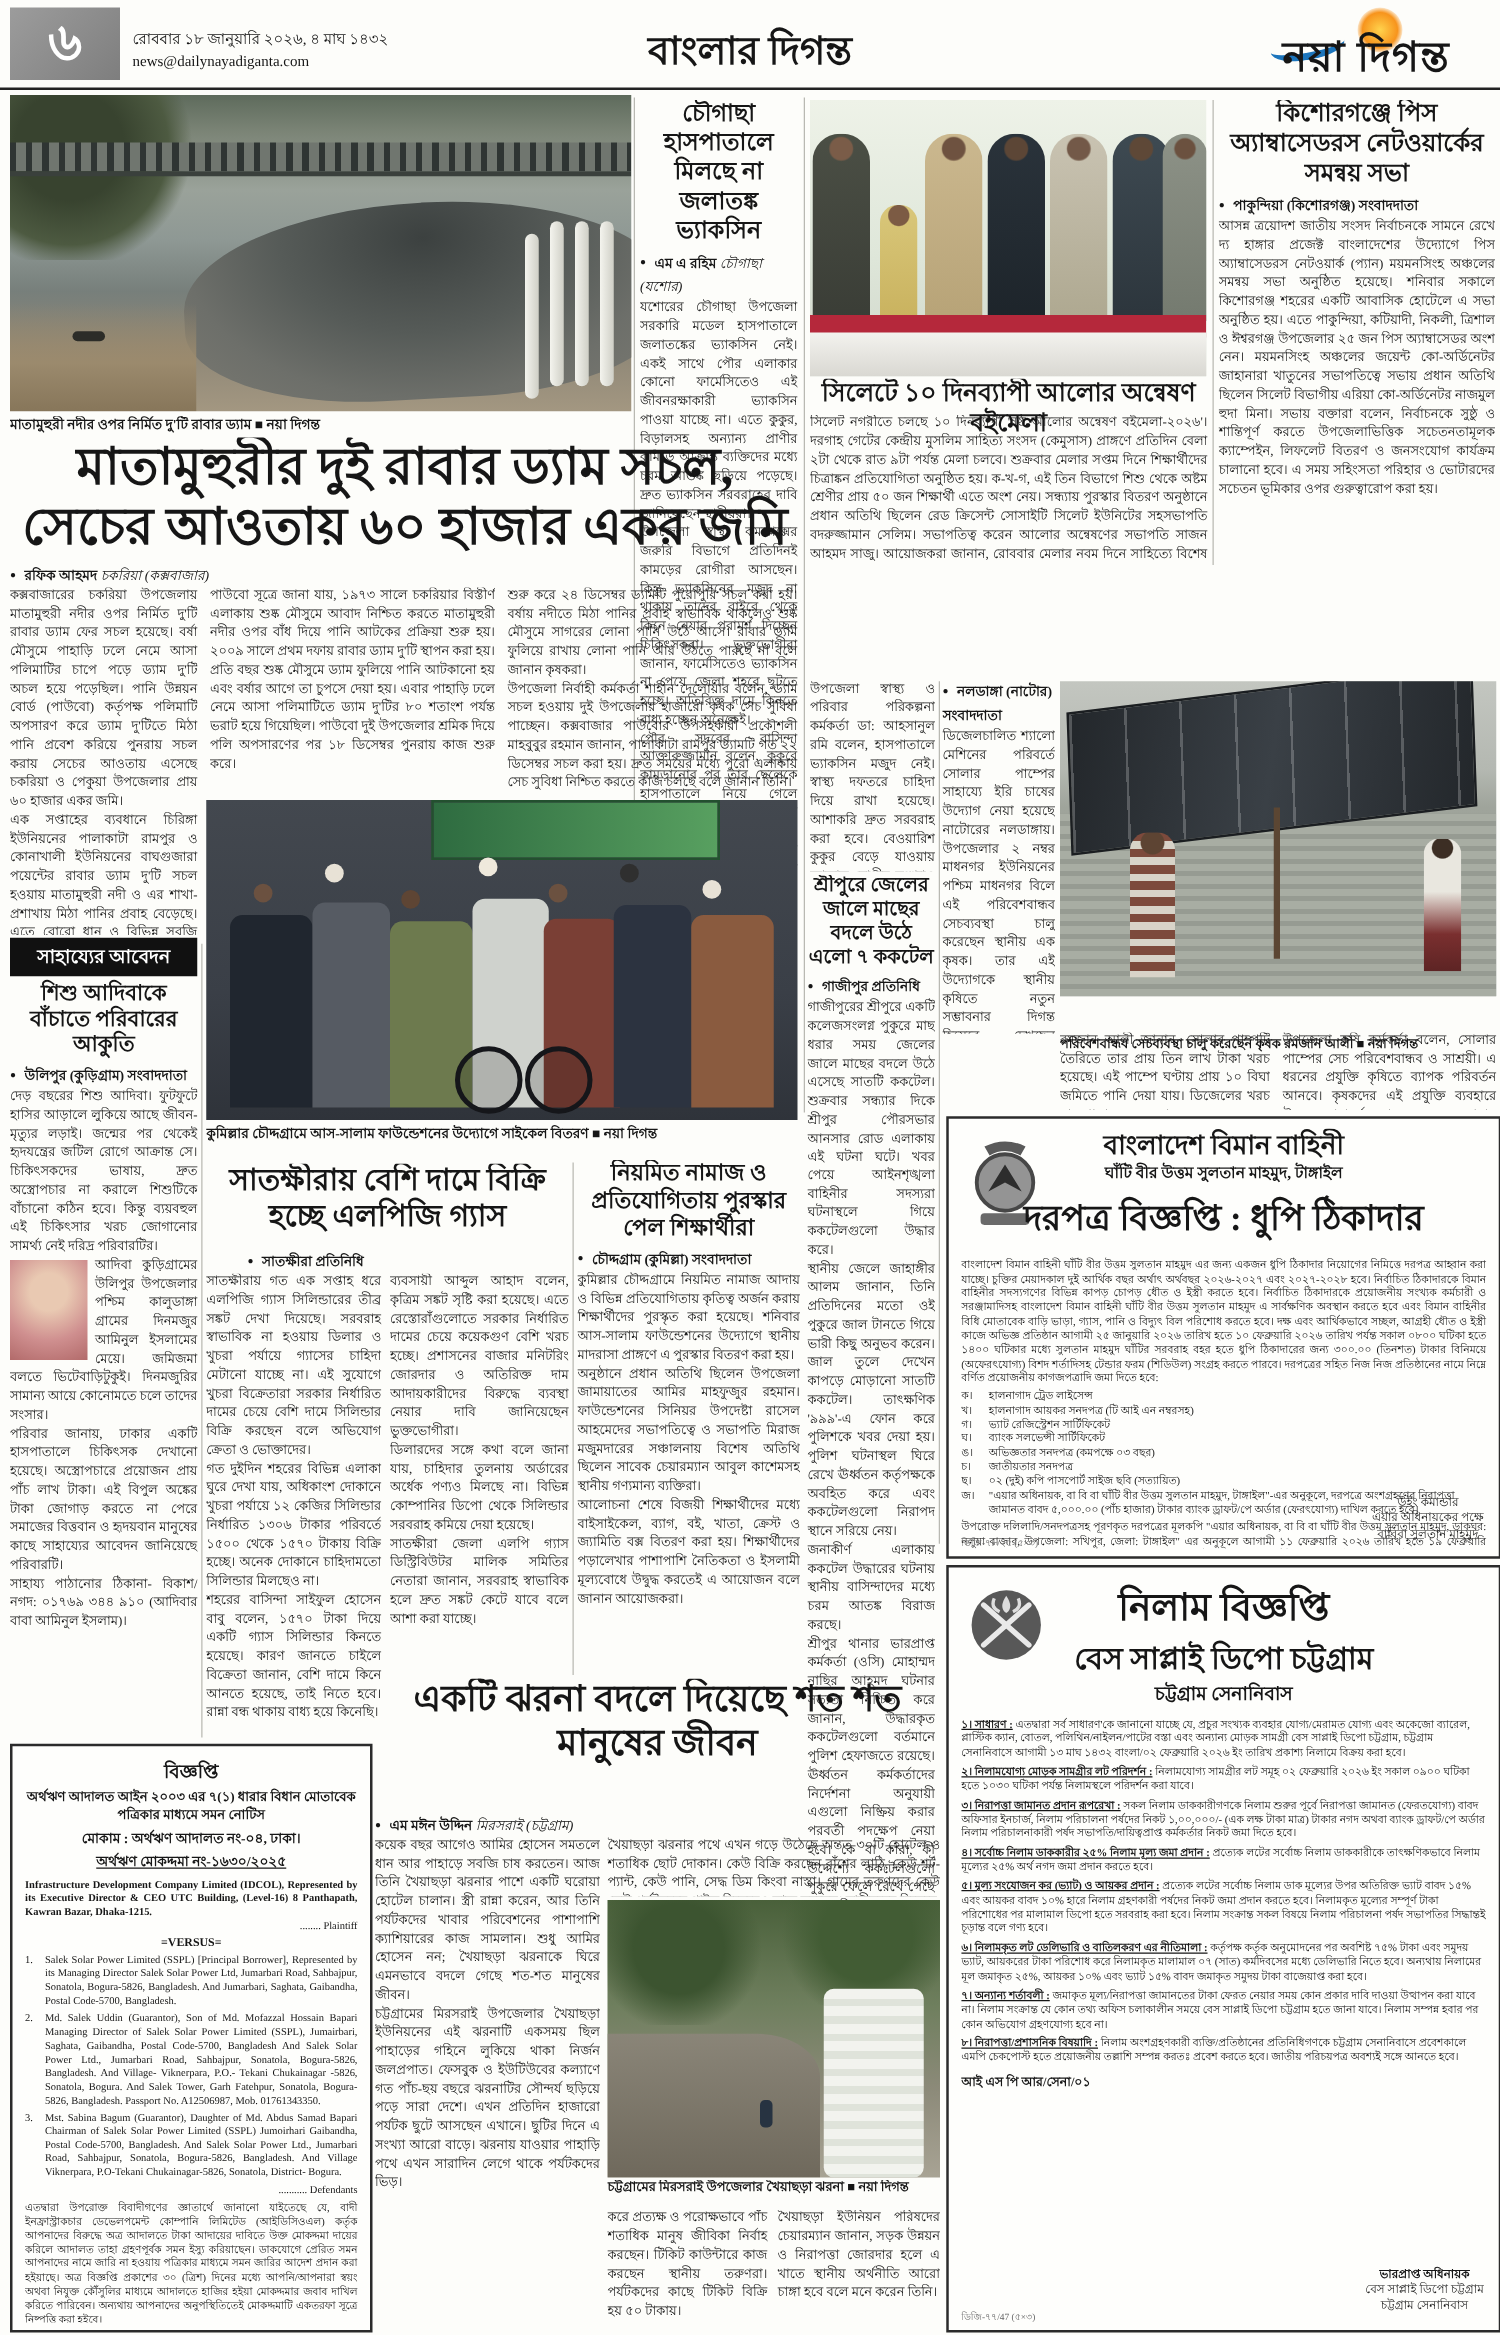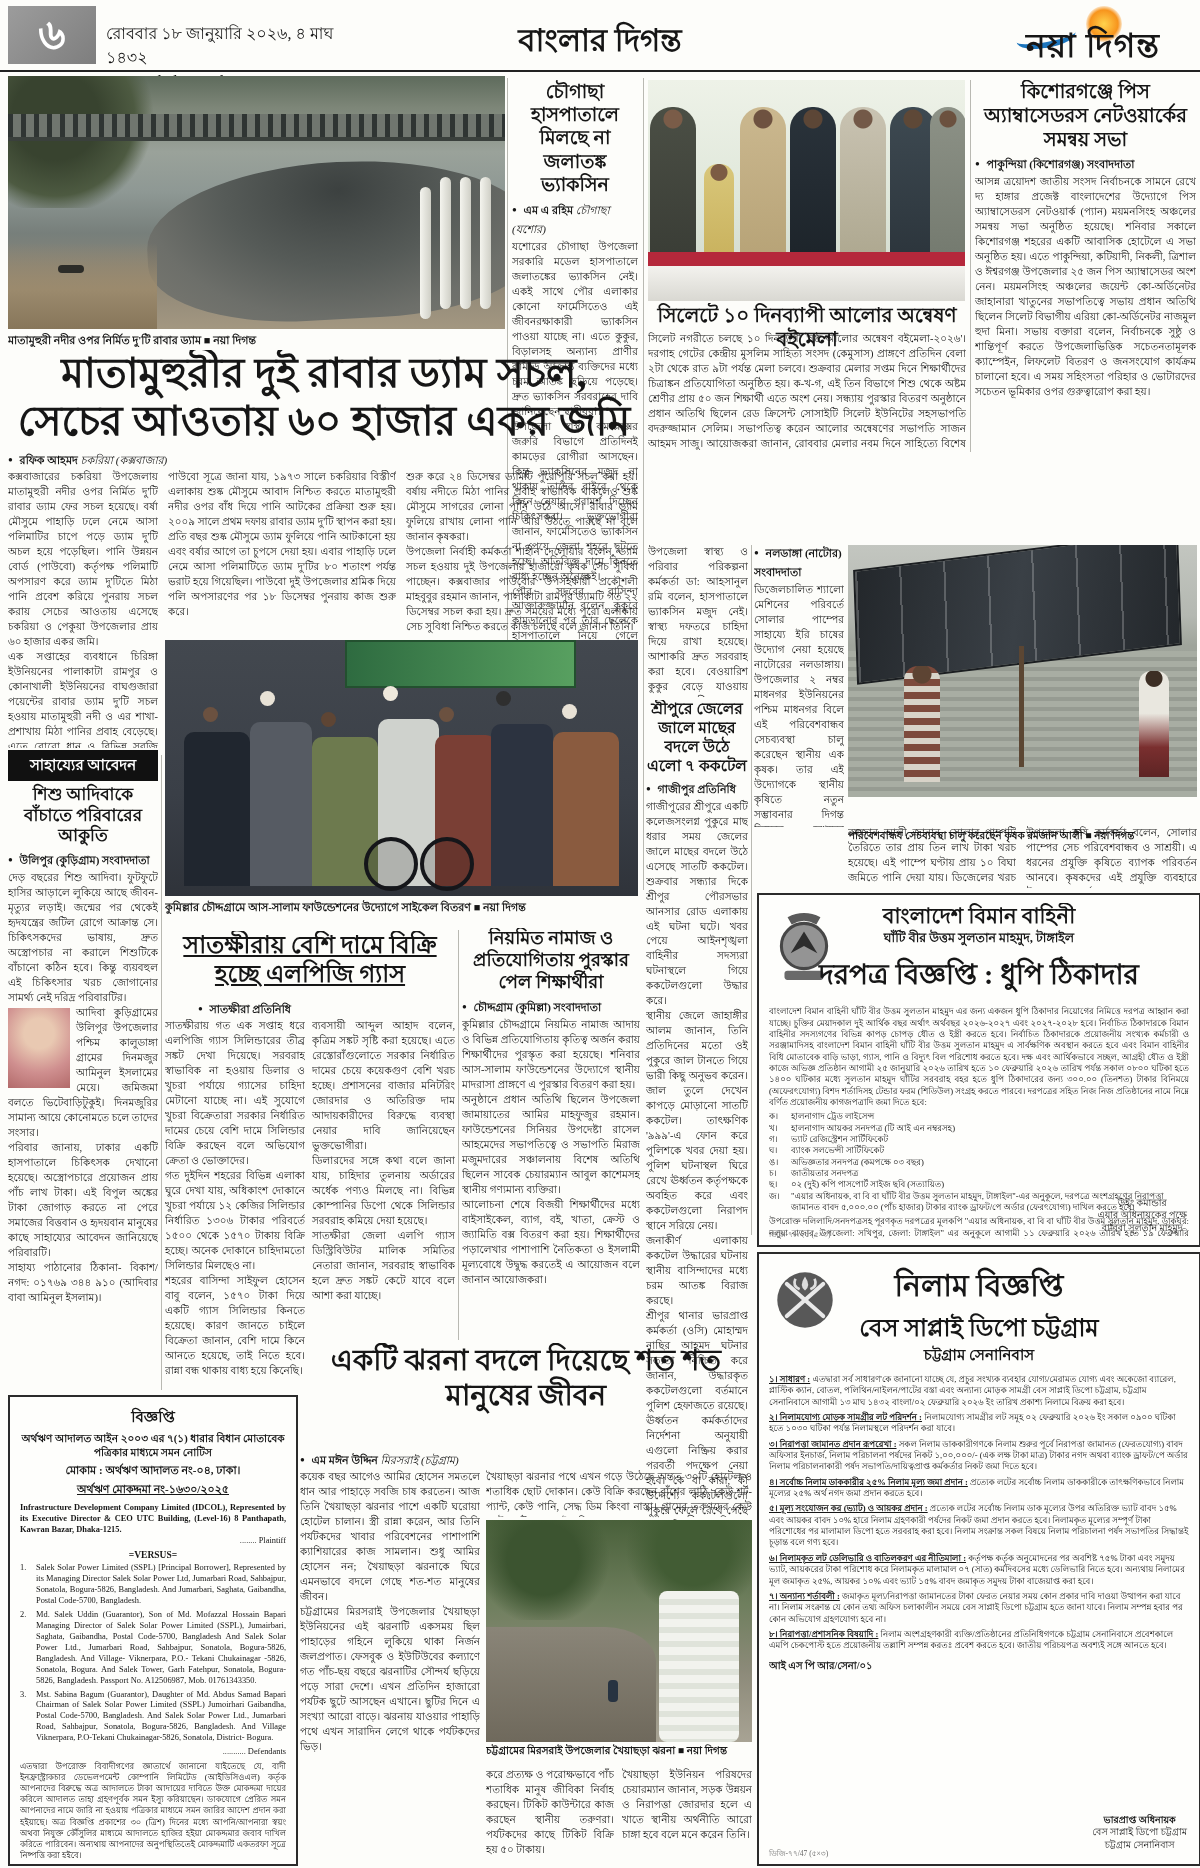--- a/index.html
+++ b/index.html
@@ -10,7 +10,7 @@
   #masthead{position:absolute;left:0;top:0;width:1200px;height:70px;border-bottom:2px solid #222;}
   #pagenumbox{position:absolute;left:8px;top:6px;width:88px;height:58px;background:linear-gradient(135deg,#9c9c9c,#7e7e7e);display:flex;align-items:center;justify-content:center;}
   #pagenumbox span{color:#fff;font-size:42px;font-weight:700;line-height:1;}
-  #dateblock{position:absolute;left:106px;top:22px;width:260px;font-size:16px;line-height:1.5;}
+  #dateblock{position:absolute;left:106px;top:22px;width:260px;font-size:12px;line-height:1.5;}
   #dateblock .eml{font-style:normal;}
   #sectitle{position:absolute;left:400px;top:16px;width:400px;text-align:center;font-size:31px;font-weight:700;}
   #logo{position:absolute;right:12px;top:6px;width:190px;height:58px;}

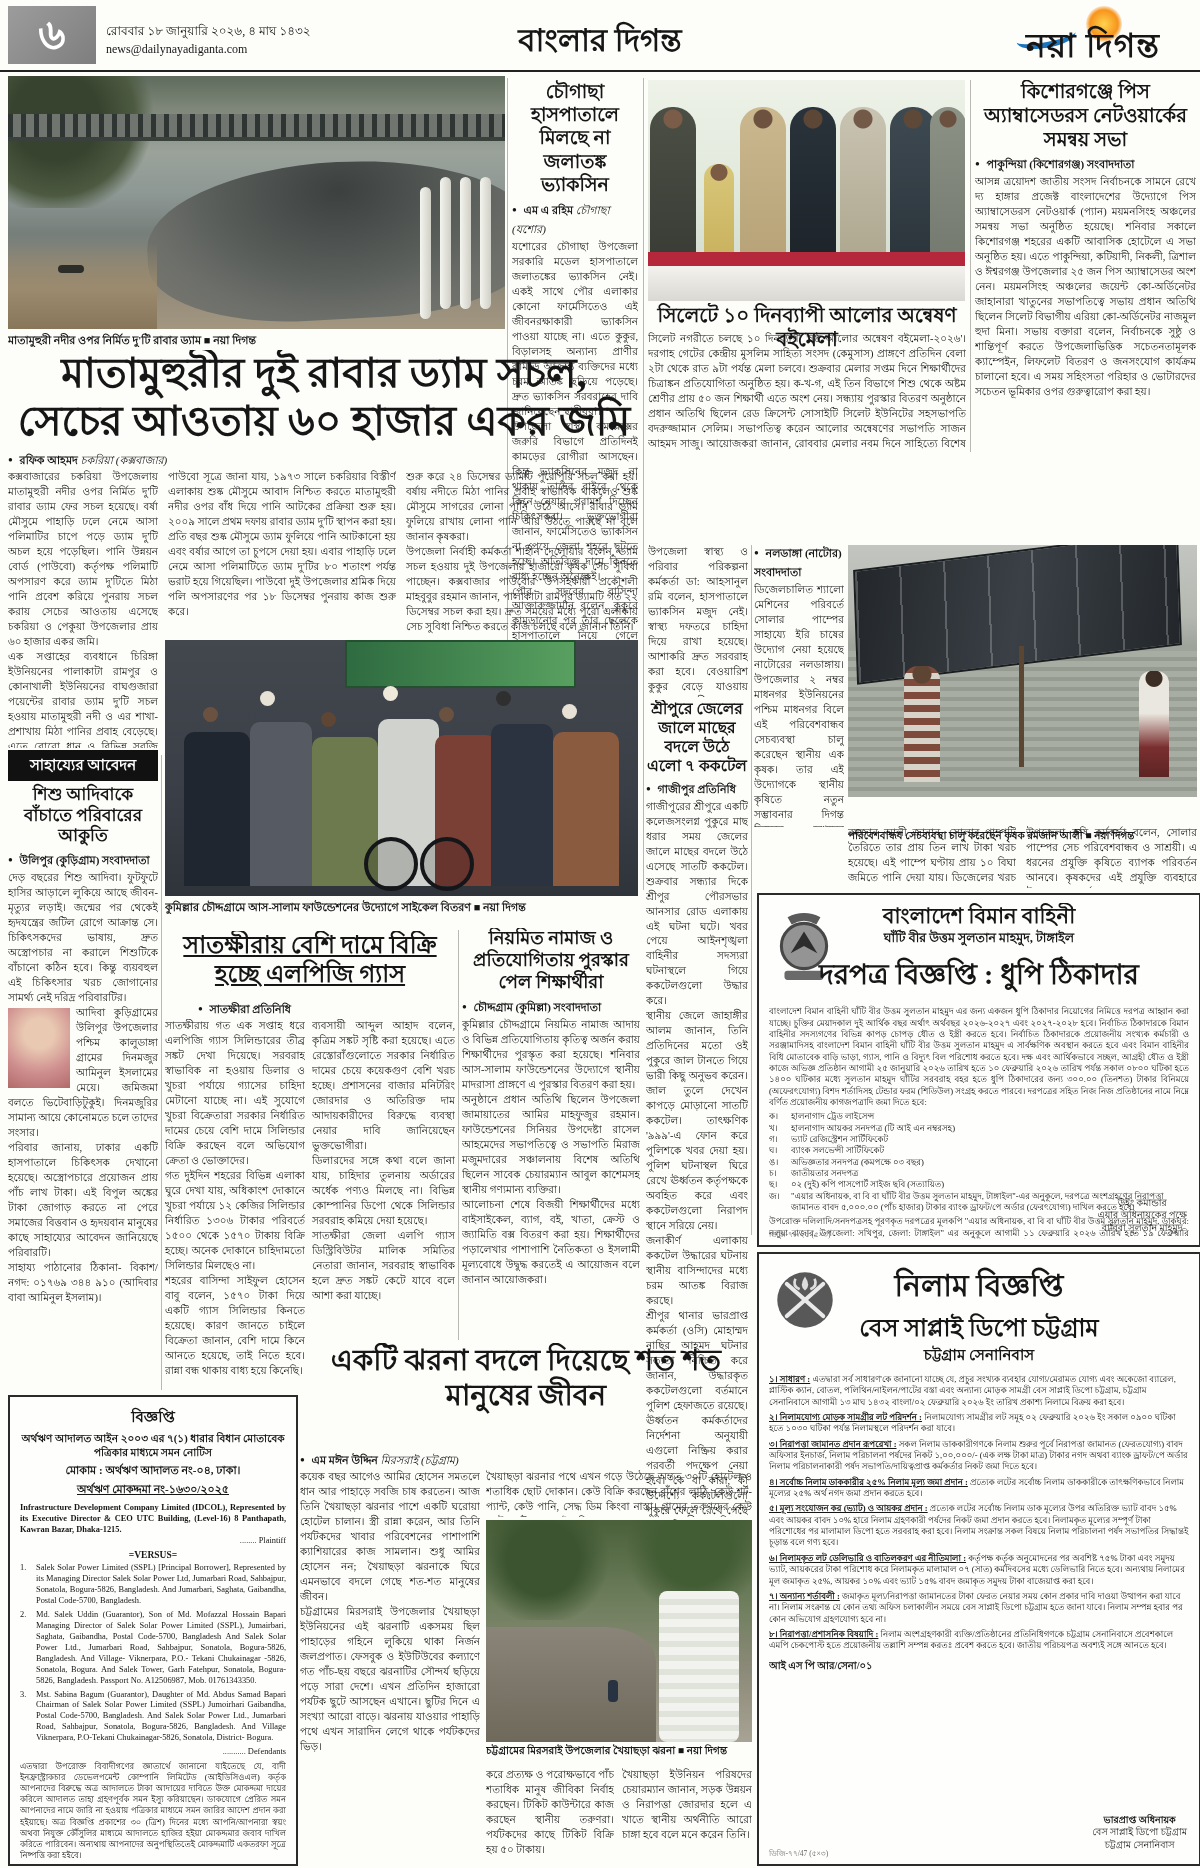--- a/index.html
+++ b/index.html
@@ -30,7 +30,7 @@
   #h-mata{left:8px;top:350px;width:632px;font-size:41px;line-height:1.16;}
   #h-boi{left:648px;top:303px;width:318px;font-size:20px;}
   #h-nol{left:650px;top:454px;width:547px;font-size:33px;}
-  #h-sat{left:165px;top:931px;width:290px;font-size:24px;text-decoration:underline;}
+  #h-sat{left:165px;top:931px;width:290px;font-size:24px;}
   #h-jhar{left:300px;top:1343px;width:452px;font-size:29px;}
   
   .photo{position:absolute;overflow:hidden;background:#888;}

